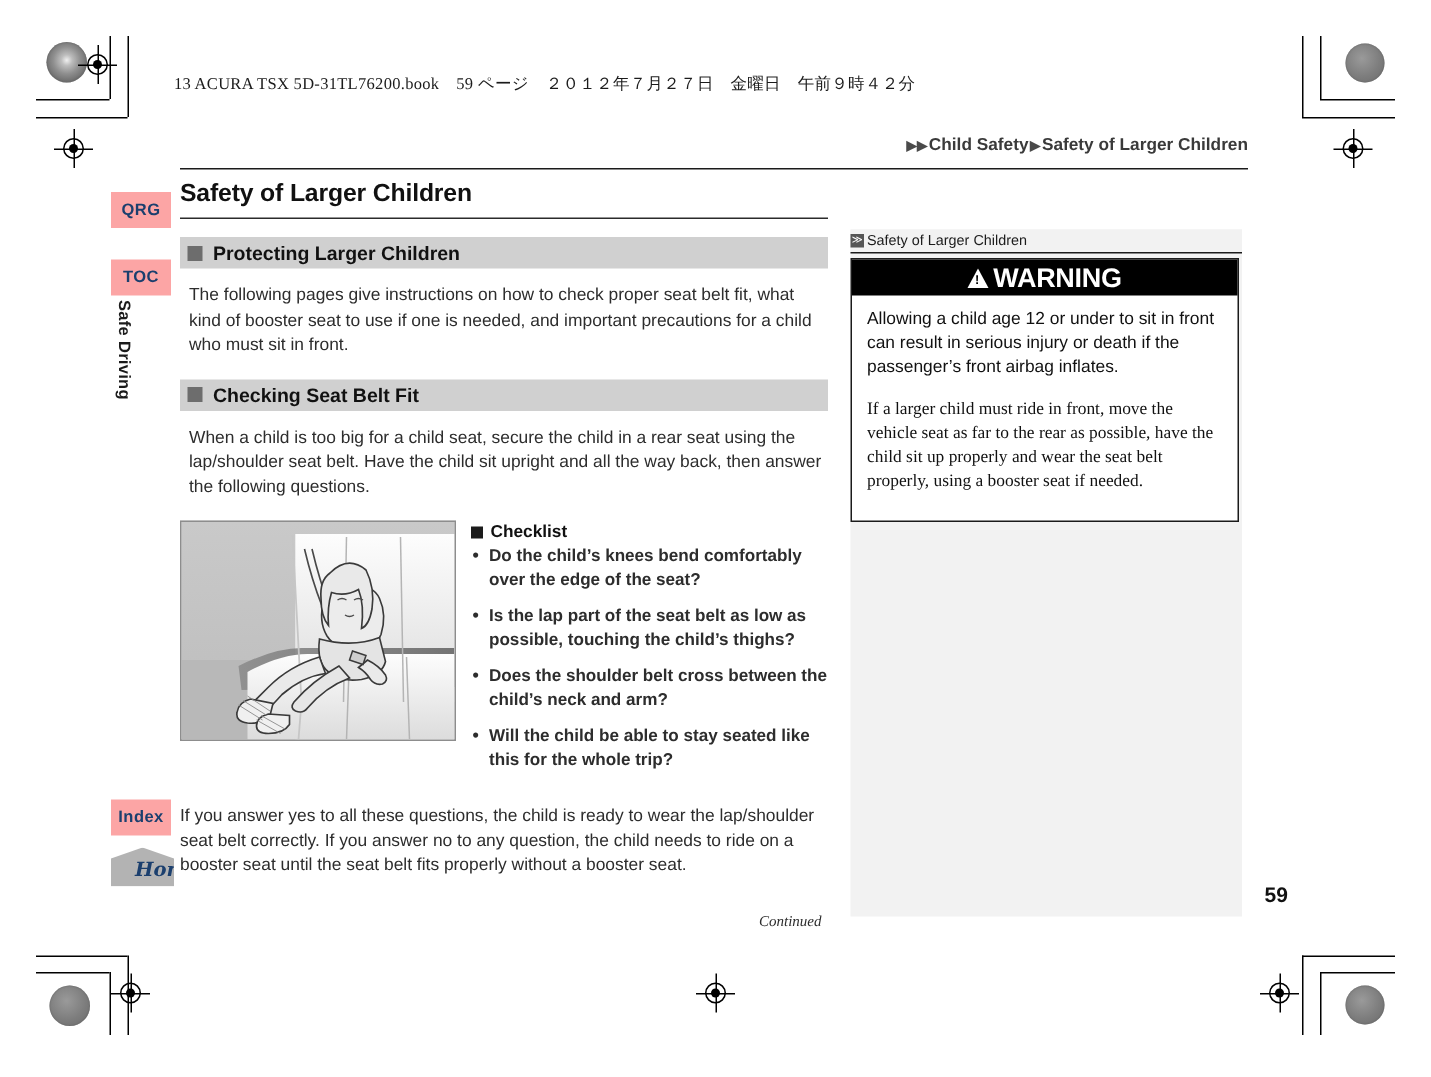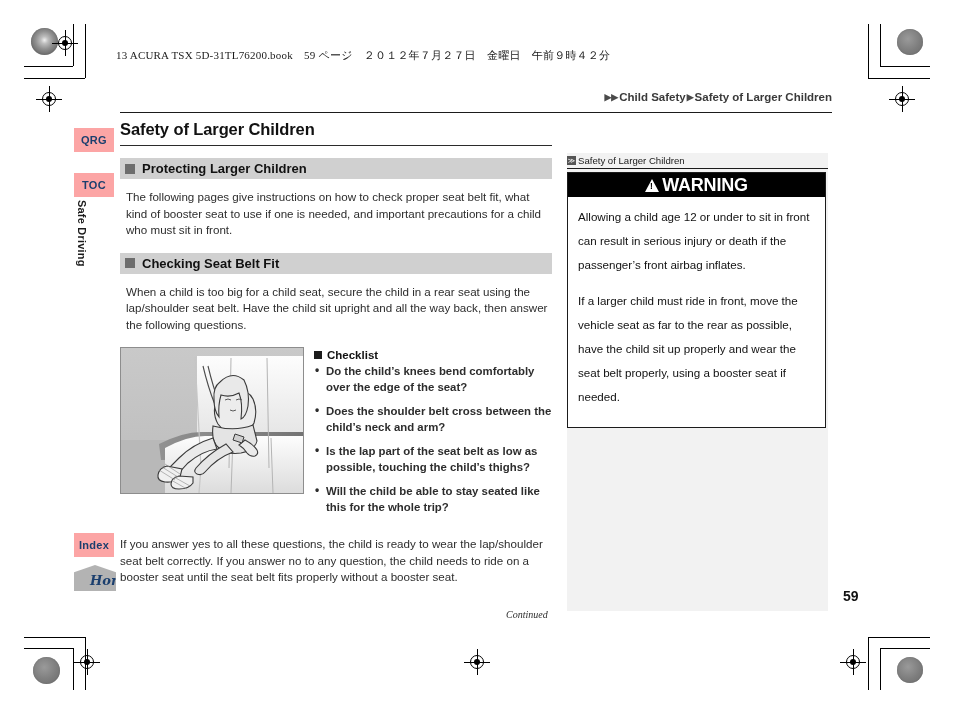--- a/index.html
+++ b/index.html
@@ -154,7 +154,7 @@
   }
   .warn-body{padding:8px 10px 10px 10px;}
   .warn-body p{
-    font-size:11.6px;line-height:24px;color:#111;margin:0 0 12px 0;
+    font-size:11.6px;line-height:16px;color:#111;margin:0 0 12px 0;
   }
   .warn-body p:last-child{margin-bottom:8px;}
 

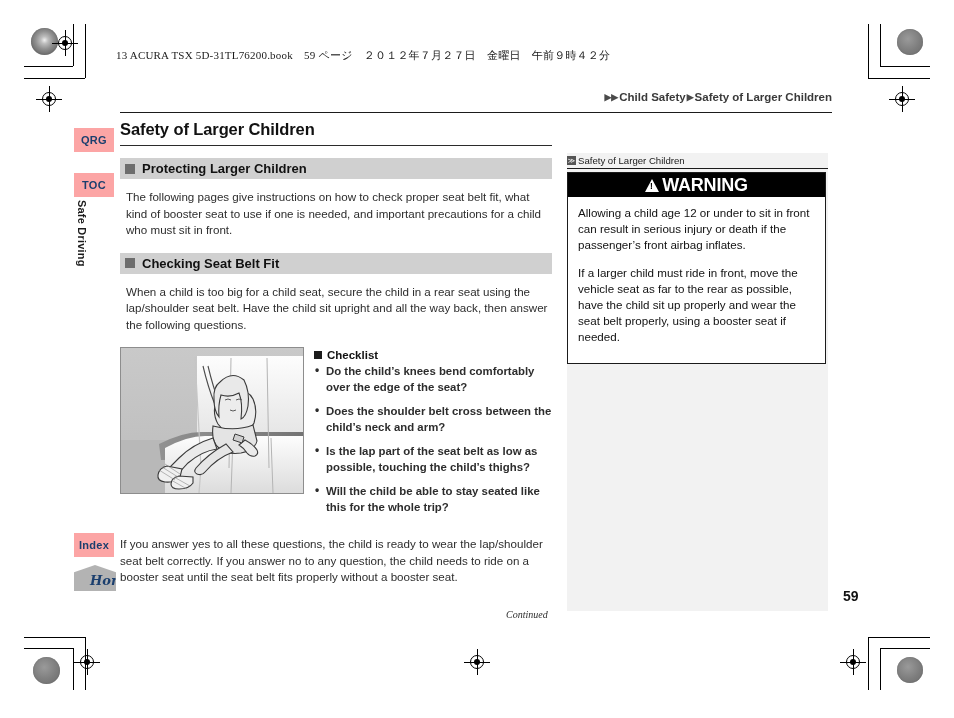--- a/index.html
+++ b/index.html
@@ -156,7 +156,7 @@
   .warn-body p{
     font-size:11.6px;line-height:16px;color:#111;margin:0 0 12px 0;
   }
-  .warn-body p:last-child{margin-bottom:8px;}
+  .warn-body p:last-child{margin-bottom:8px;font-family:Liberation Serif, serif;}
 
   
   .continued{

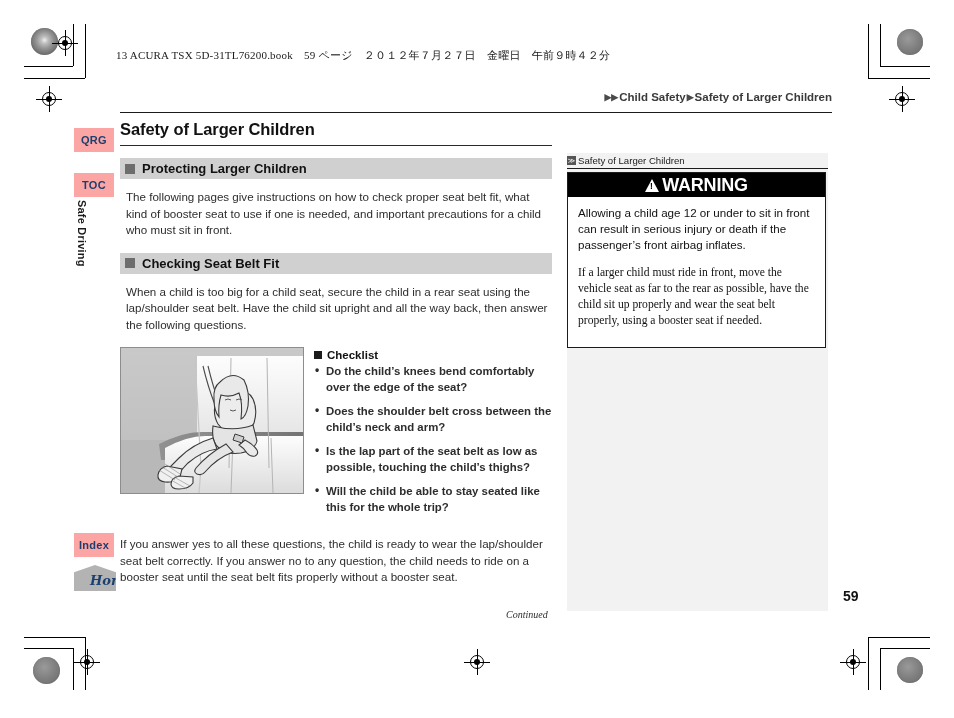--- a/index.html
+++ b/index.html
@@ -353,8 +353,8 @@
         </div>
         <ul class="cl">
           <li>Do the child’s knees bend comfortably over the edge of the seat?</li>
+          <li>Is the lap part of the seat belt as low as possible, touching the child’s thighs?</li>
           <li>Does the shoulder belt cross between the child’s neck and arm?</li>
-          <li>Is the lap part of the seat belt as low as possible, touching the child’s thighs?</li>
           <li>Will the child be able to stay seated like this for the whole trip?</li>
         </ul>
       </div>

